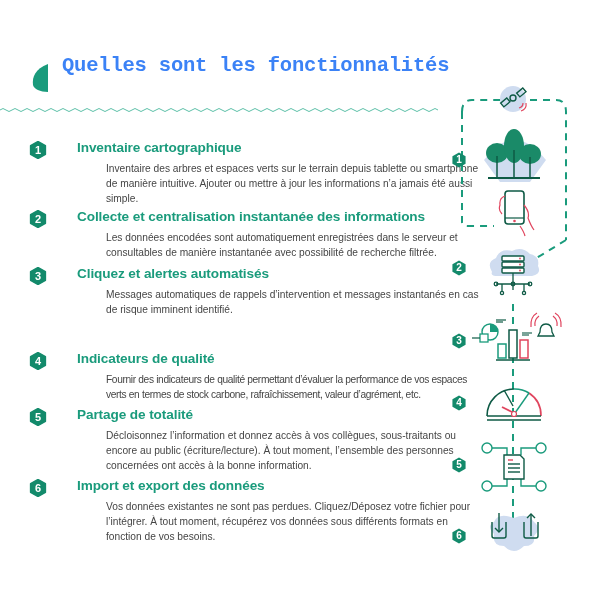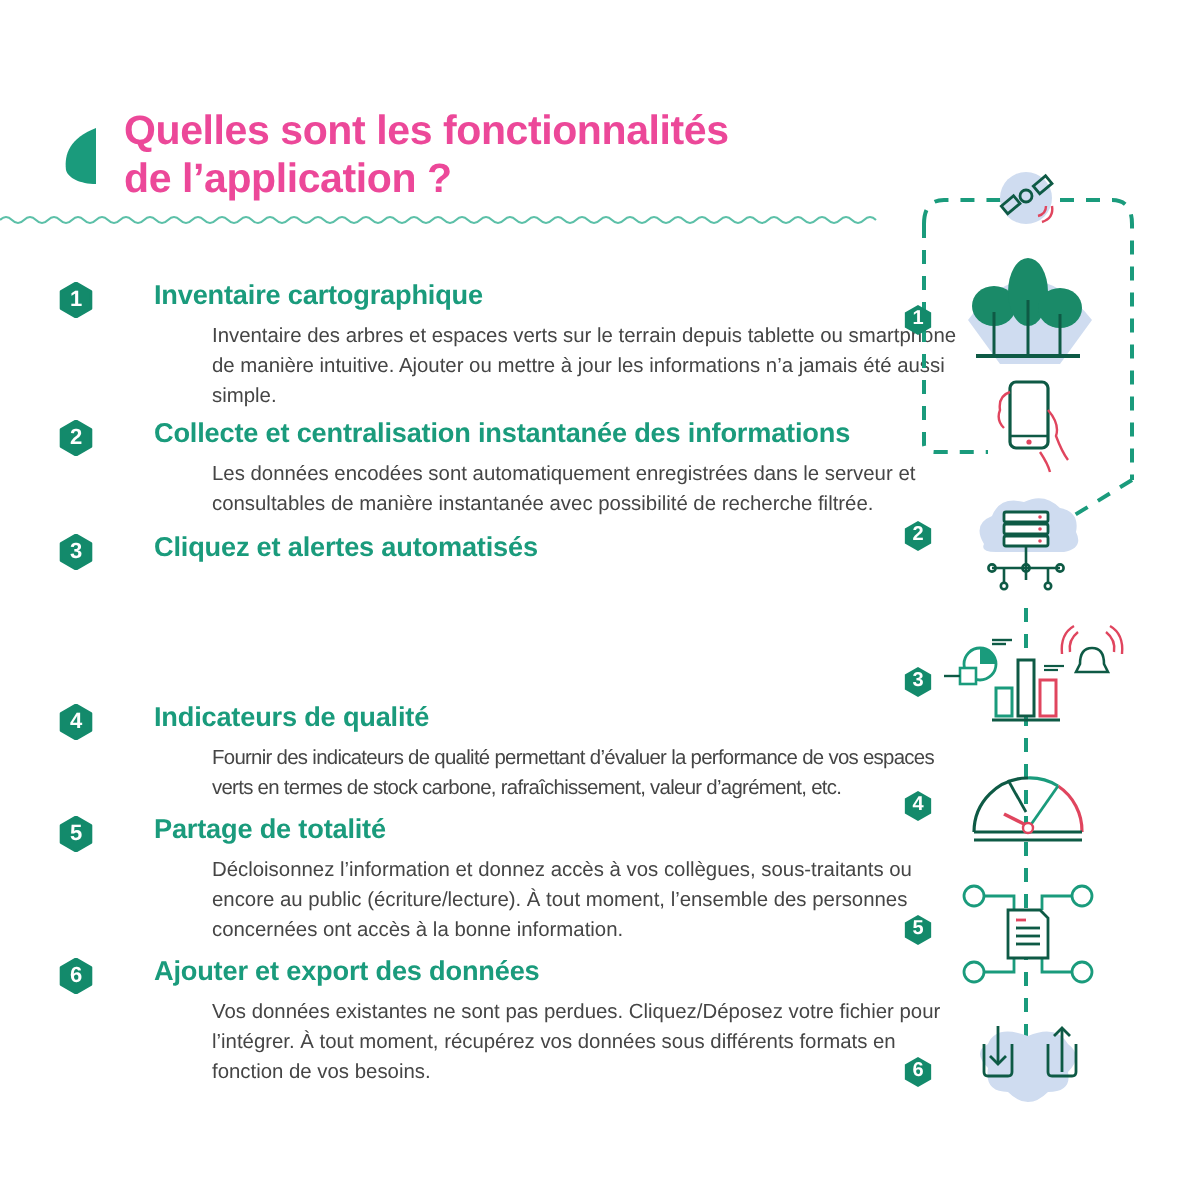--- a/index.html
+++ b/index.html
@@ -7,7 +7,7 @@
   body { font-family: "Liberation Sans", sans-serif; position: relative; color: #3a3a3a; }
 
   .leaf { position: absolute; left: 31px; top: 63px; width: 19px; height: 30px; }
-  .title { position: absolute; left: 62px; top: 54px; font-size: 20.5px; font-weight: bold; color: #ec4899; line-height: 24px; letter-spacing: -0.2px; }
+  .title { position: absolute; left: 62px; top: 54px; font-size: 20.5px; font-weight: bold; color: #3b82f6; line-height: 24px; letter-spacing: -0.2px; font-family: Liberation Mono, monospace; }
   .wave { position: absolute; left: 0; top: 106px; width: 440px; height: 8px; }
 
   .feature { position: absolute; left: 29px; width: 400px; }

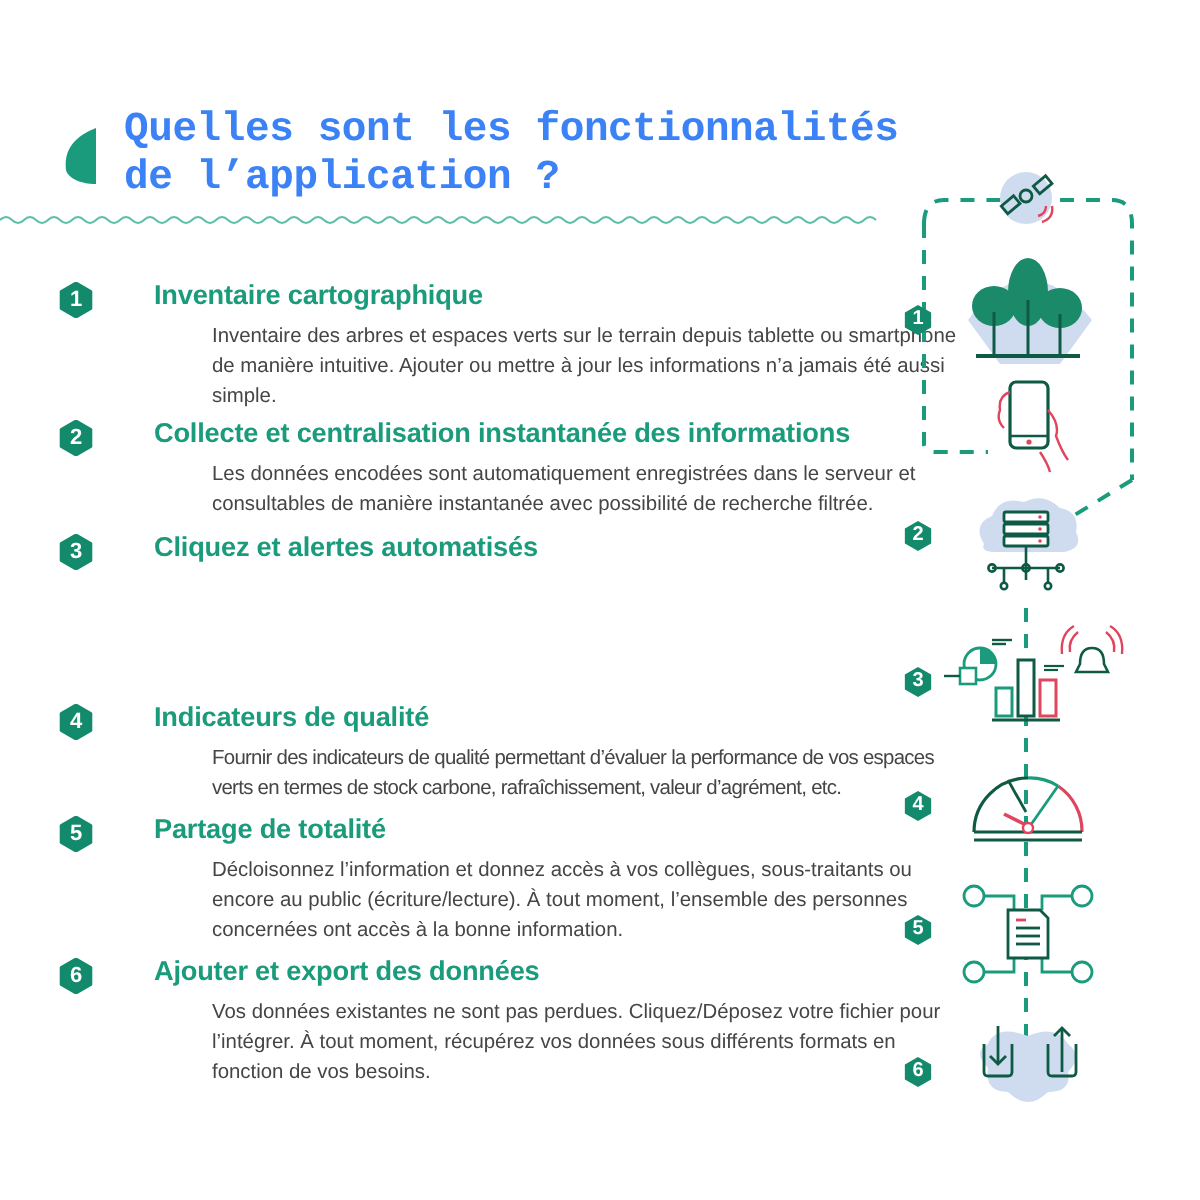--- a/index.html
+++ b/index.html
@@ -31,7 +31,6 @@
 </svg>
 <div class="title">
   <div>Quelles sont les fonctionnalités</div>
-  <div>de l’application ?</div>
 </div>
 <svg class="wave" viewBox="0 0 440 8" preserveAspectRatio="none">
   <path d="M0 4 Q 3 1 6 4 T 12 4 T 18 4 T 24 4 T 30 4 T 36 4 T 42 4 T 48 4 T 54 4 T 60 4 T 66 4 T 72 4 T 78 4 T 84 4 T 90 4 T 96 4 T 102 4 T 108 4 T 114 4 T 120 4 T 126 4 T 132 4 T 138 4 T 144 4 T 150 4 T 156 4 T 162 4 T 168 4 T 174 4 T 180 4 T 186 4 T 192 4 T 198 4 T 204 4 T 210 4 T 216 4 T 222 4 T 228 4 T 234 4 T 240 4 T 246 4 T 252 4 T 258 4 T 264 4 T 270 4 T 276 4 T 282 4 T 288 4 T 294 4 T 300 4 T 306 4 T 312 4 T 318 4 T 324 4 T 330 4 T 336 4 T 342 4 T 348 4 T 354 4 T 360 4 T 366 4 T 372 4 T 378 4 T 384 4 T 390 4 T 396 4 T 402 4 T 408 4 T 414 4 T 420 4 T 426 4 T 432 4 T 438 4" fill="none" stroke="#5cc0a8" stroke-width="1"></path>

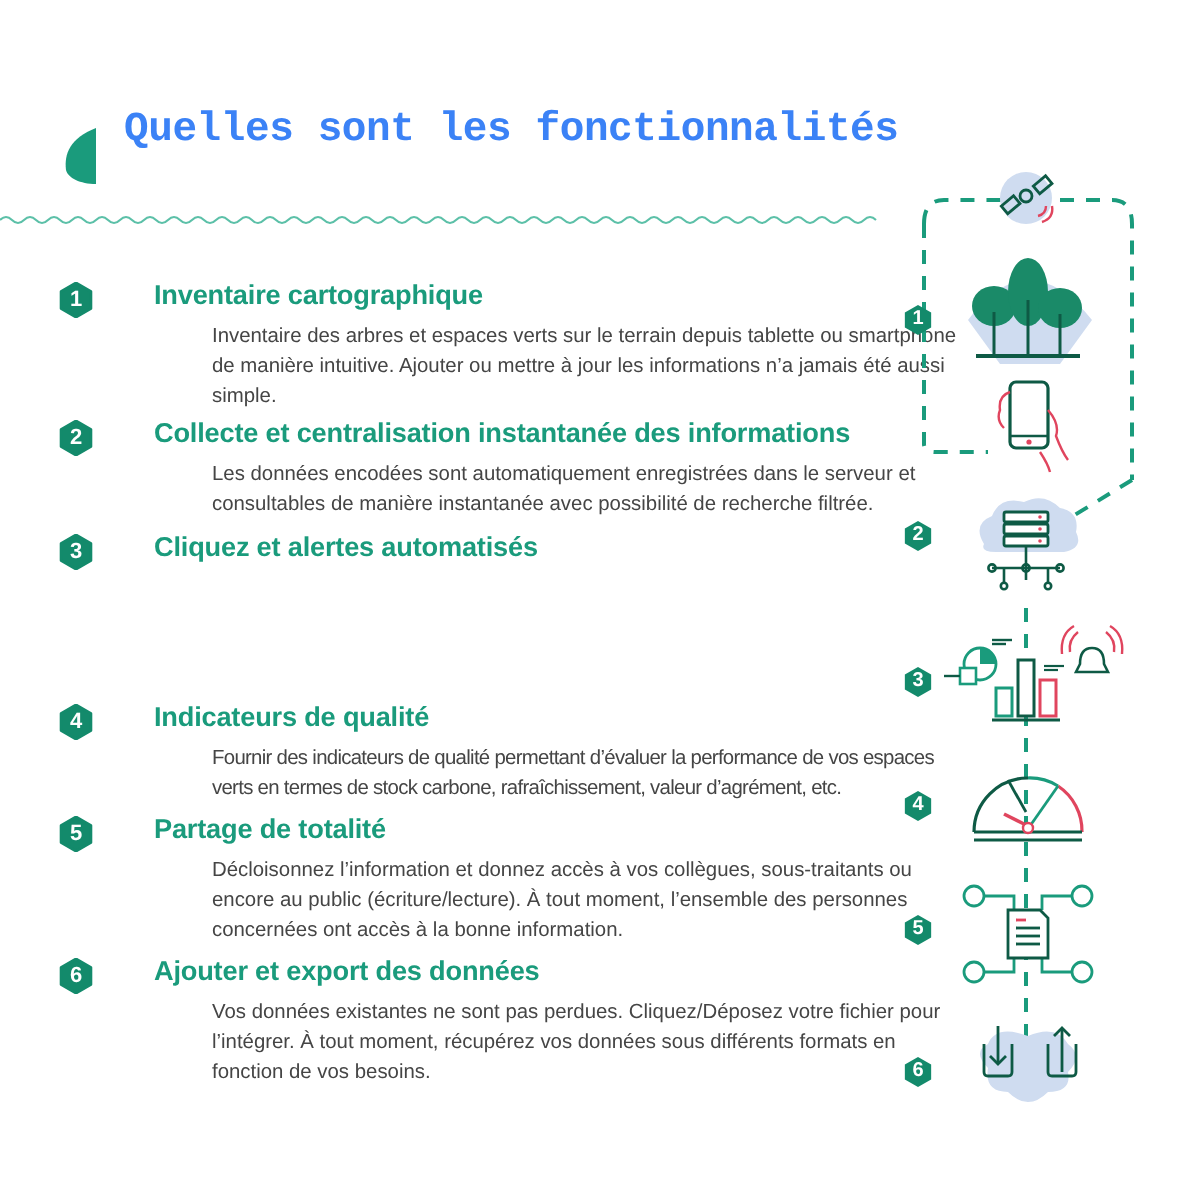--- a/index.html
+++ b/index.html
@@ -71,6 +71,7 @@
   </div>
   <div class="f-title">Cliquez et alertes automatisés</div>
   <div class="f-desc">
+    <p>Messages automatiques de rappels d’intervention et messages instantanés en cas de risque imminent identifié.</p>
   </div>
 </div>
 

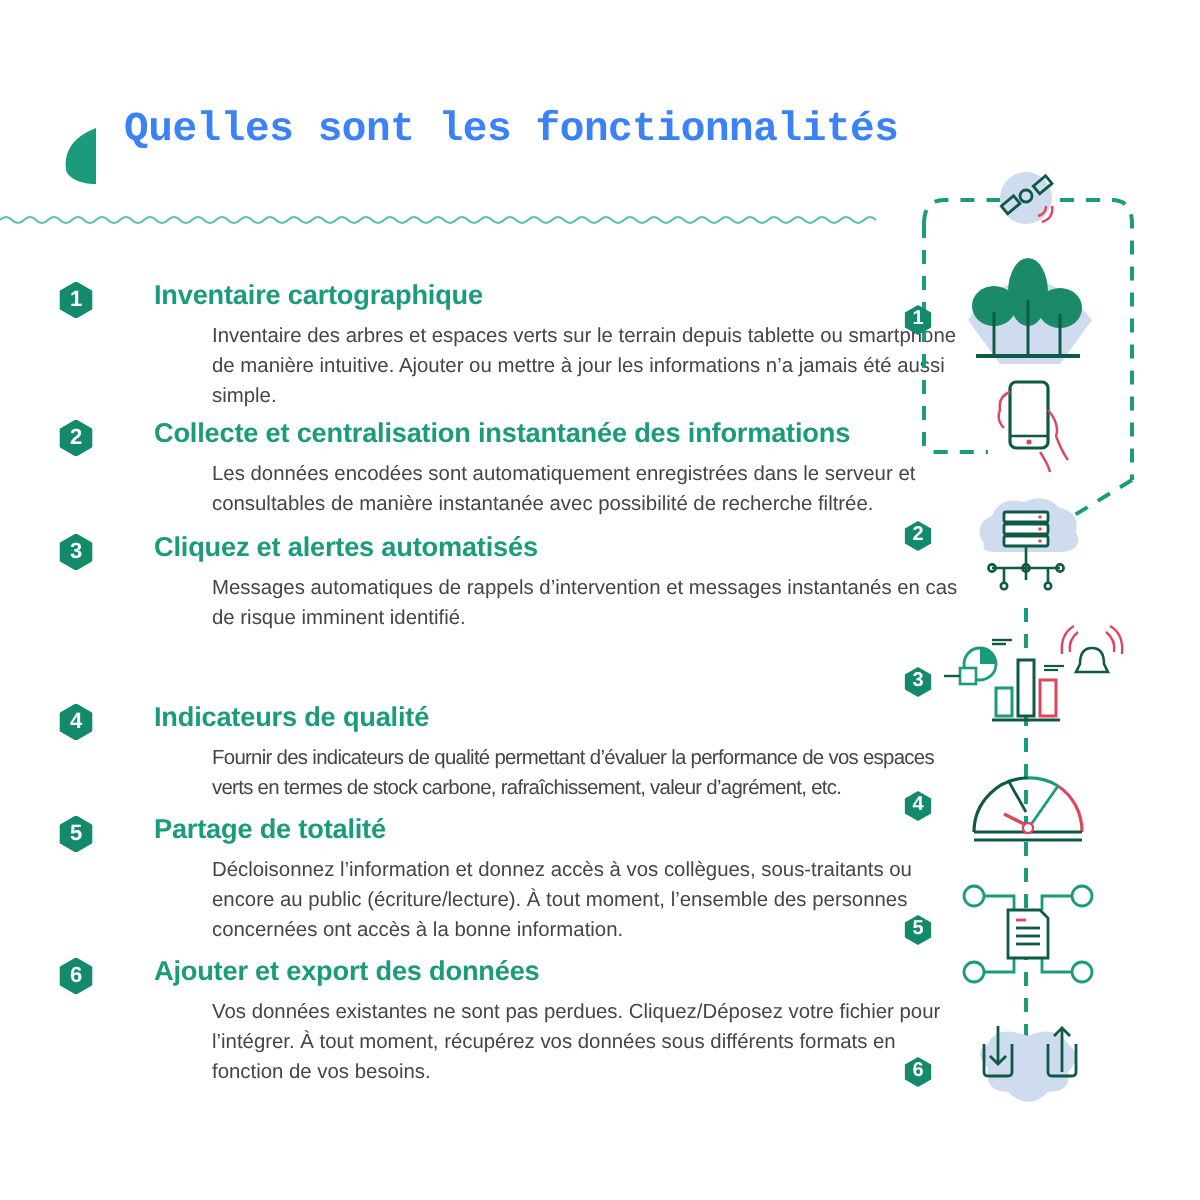--- a/index.html
+++ b/index.html
@@ -108,7 +108,7 @@
       </svg>
     <div class="badge-num">6</div>
   </div>
-  <div class="f-title">Ajouter et export des données</div>
+  <div class="f-title">Import et export des données</div>
   <div class="f-desc">
     <p>Vos données existantes ne sont pas perdues. Cliquez/Déposez votre fichier pour l’intégrer. À tout moment, récupérez vos données sous différents formats en fonction de vos besoins.</p>
   </div>

